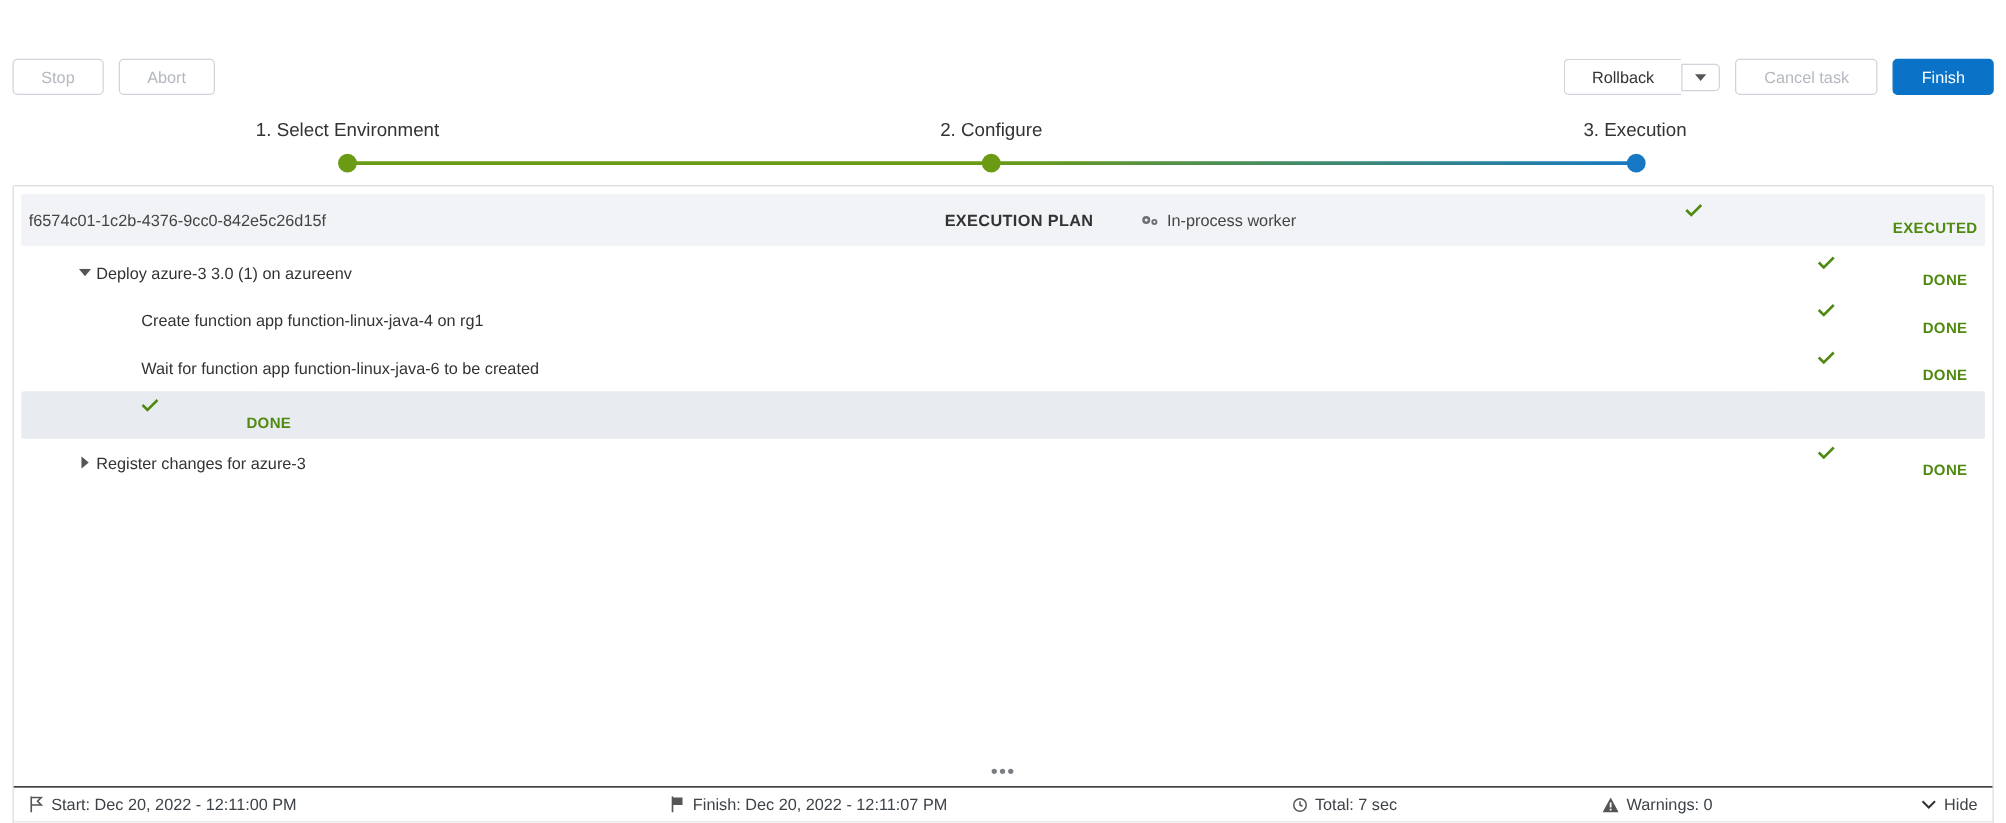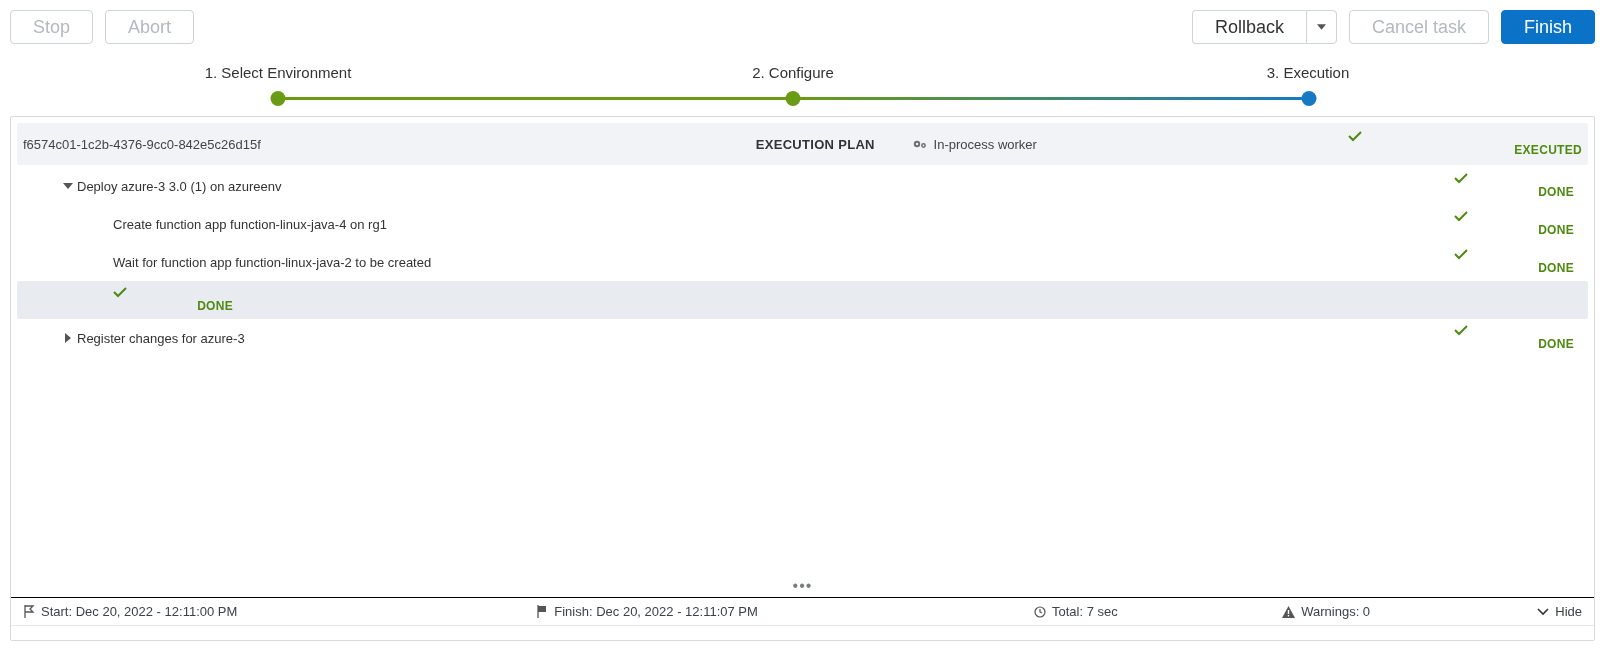--- a/index.html
+++ b/index.html
@@ -6,7 +6,7 @@
   html,body{width:1605px;font-family:"Segoe UI","Helvetica Neue",Arial,sans-serif;font-size:13px;color:#333;}
   body{padding:10px;}
   .topbar{display:flex;align-items:center;gap:12px;margin-bottom:18px;}
-  .btn{border:1px solid #cfd4da;background:#fff;padding:7px 22px;border-radius:4px;font-size:18px;cursor:pointer;color:#333;line-height:1;}
+  .btn{border:1px solid #cfd4da;background:#fff;padding:7px 22px;border-radius:4px;font-size:13px;cursor:pointer;color:#333;line-height:1;margin-top:37px;}
   .btn-disabled{color:#b4b9bf;cursor:default;}
   .btn-primary{background:#0a73c7;color:#fff;border-color:#0a73c7;}
   .flex-grow{flex:1;}

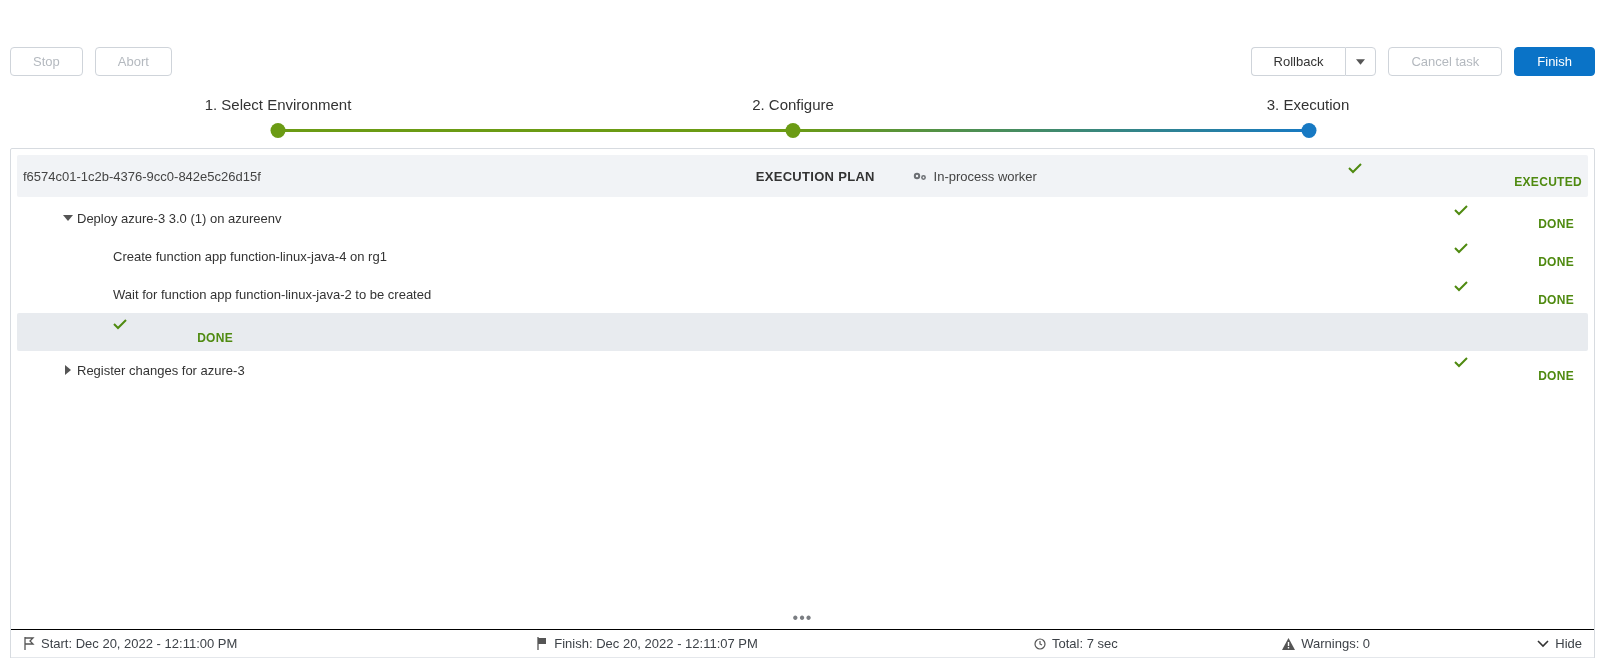--- a/index.html
+++ b/index.html
@@ -10,7 +10,7 @@
   .btn-disabled{color:#b4b9bf;cursor:default;}
   .btn-primary{background:#0a73c7;color:#fff;border-color:#0a73c7;}
   .flex-grow{flex:1;}
-  .btn-group{display:flex;}
+  .btn-group{display:flex;align-items:center;}
   .btn-group .btn:first-child{border-radius:4px 0 0 4px;border-right:none;}
   .btn-group .btn:last-child{border-radius:0 4px 4px 0;padding:7px 10px;}
   .stepper{position:relative;height:46px;margin:0 0 8px;}

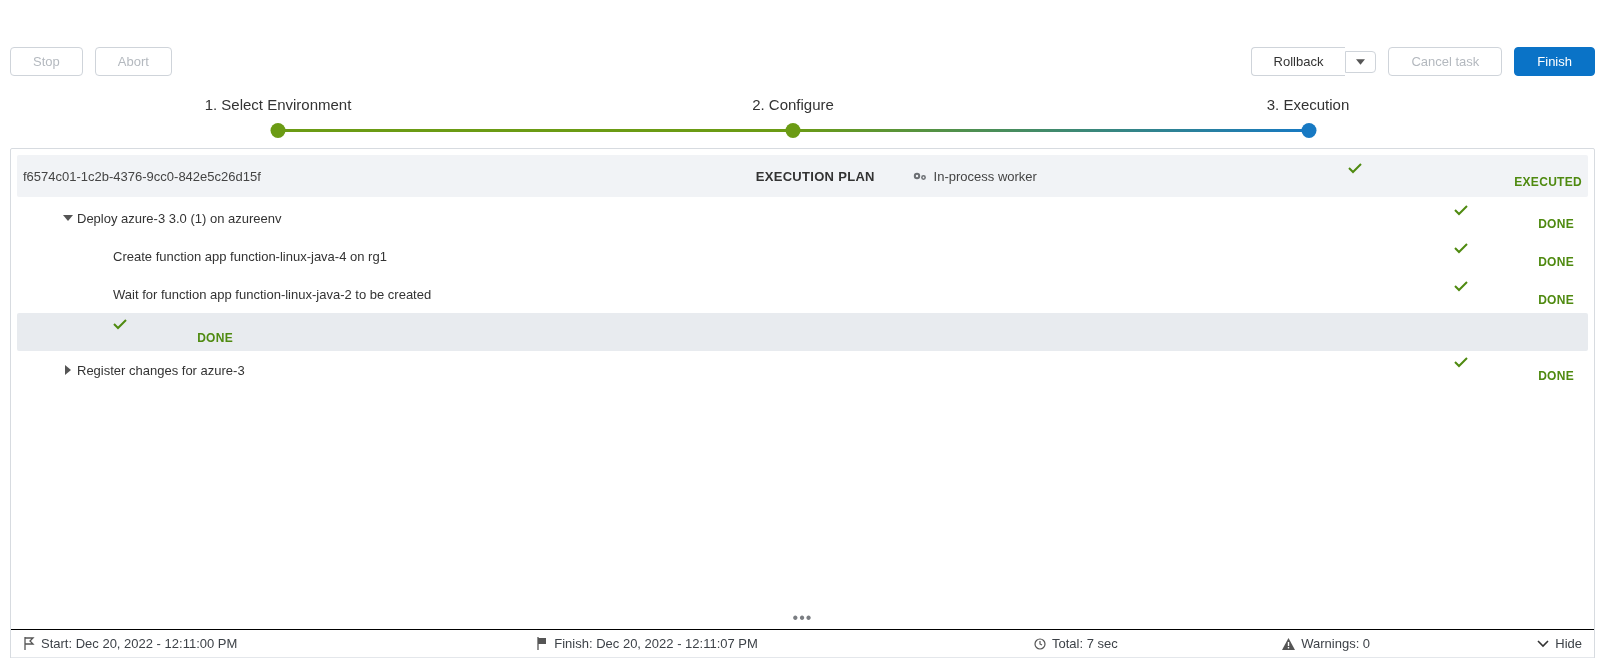--- a/index.html
+++ b/index.html
@@ -138,7 +138,7 @@
       <div class="row">
         <span class="sp indent1"></span>
         <span class="tree-caret"></span>
-        <span class="row-label">Wait for function app function-linux-java-2 to be created</span>
+        <span class="row-label">Wait for function app function-linux-java-6 to be created</span>
         <span class="row-status"><span class="check"><svg width="14" height="11" viewBox="0 0 14 11">
               <path d="M1 5 L5 9 L13 1" stroke="#4f8a10" stroke-width="2" fill="none"></path>
             </svg></span><span class="st">DONE</span></span>

